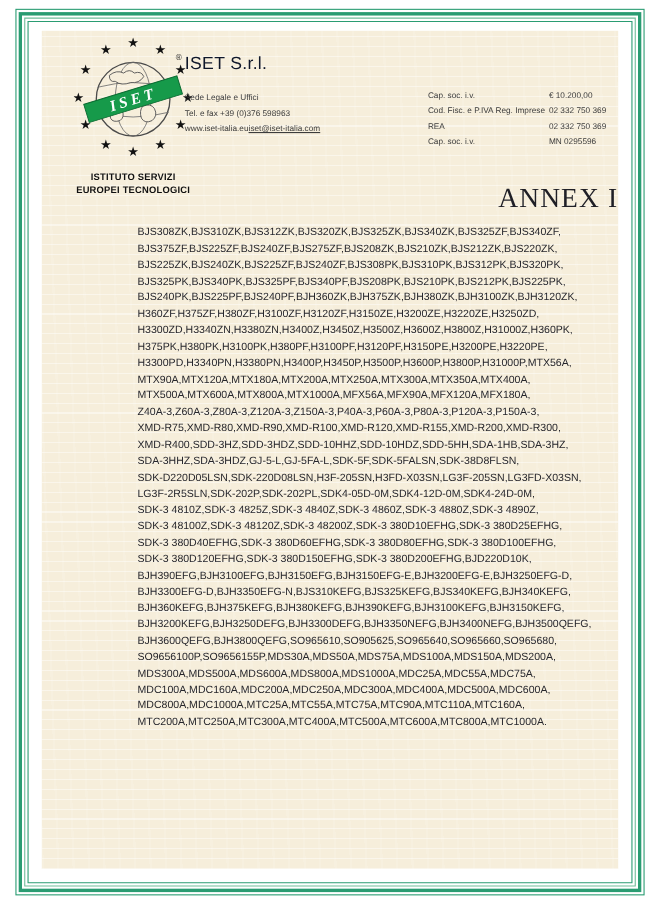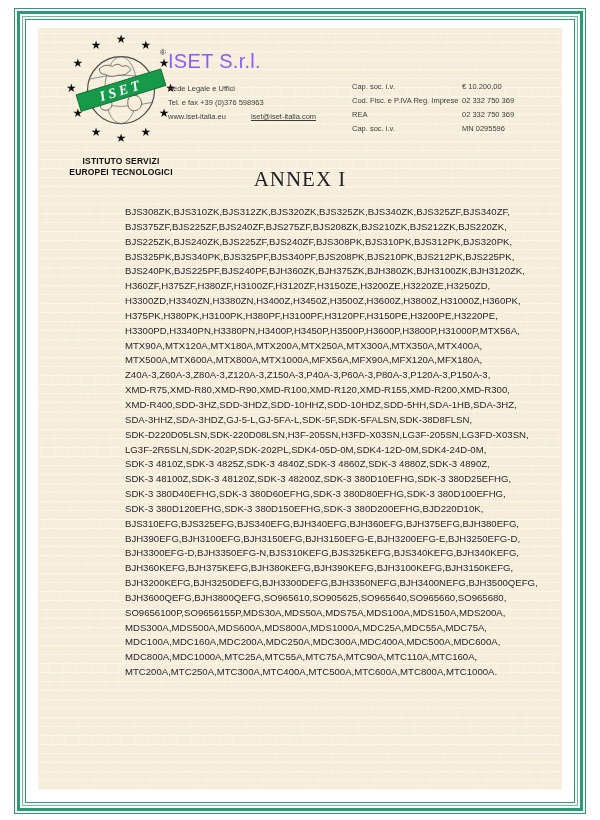--- a/index.html
+++ b/index.html
@@ -40,7 +40,7 @@
     letter-spacing:.2px;margin-top:14px;
   }
   .company-name{
-    position:absolute;left:130px;top:22px;font-size:20px;color:#8b5cf6;letter-spacing:.3px;
+    position:absolute;left:130px;top:22px;font-size:16px;color:#0f172a;letter-spacing:.3px;
   }
   .office{position:absolute;left:130px;top:54px;font-size:7.5px;color:#3c3c3c;}
   .office div{height:14px;line-height:14px;white-space:nowrap;}

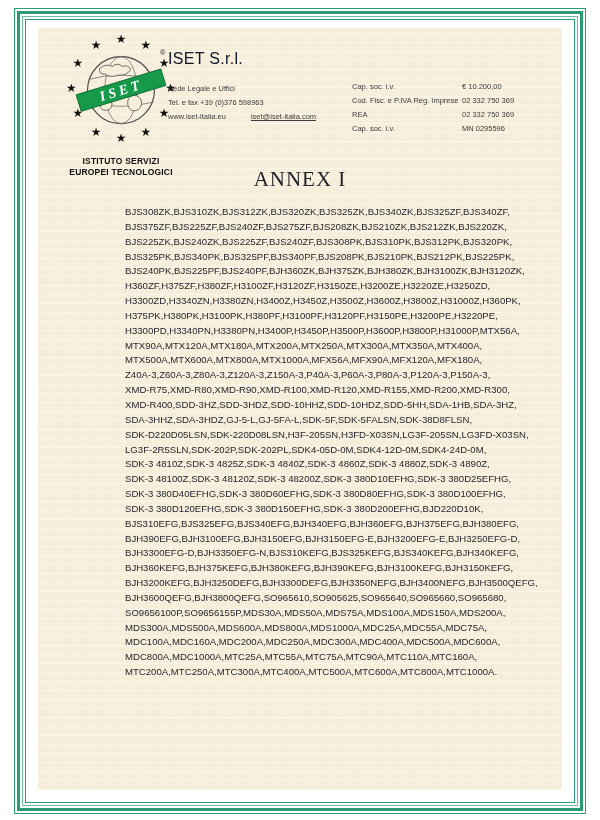--- a/index.html
+++ b/index.html
@@ -47,7 +47,7 @@
   .office .link{text-decoration:none;color:#3c3c3c;}
   .office .email{text-decoration:underline;margin-left:12px;color:#3c3c3c;padding-left:13px;}
   .registry{position:absolute;left:314px;top:52px;font-size:7.5px;color:#3c3c3c;width:200px;}
-  .registry .reg-row{height:14px;line-height:14px;white-space:nowrap;position:relative;}
+  .registry .reg-row{height:14px;line-height:14px;white-space:nowrap;position:relative;margin-left:37px;}
   .registry .lbl{display:inline-block;width:110px;}
   .registry .val{display:inline-block;}
   

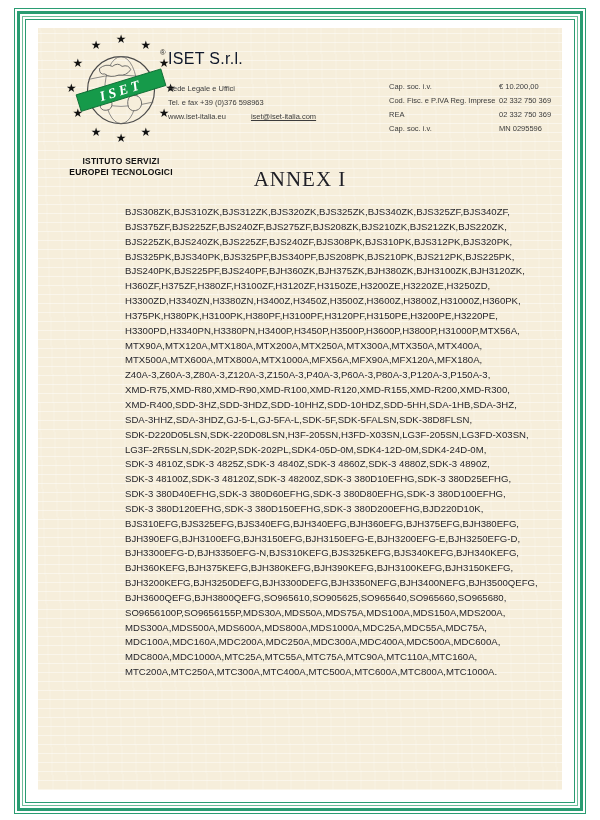--- a/index.html
+++ b/index.html
@@ -45,7 +45,7 @@
   .office{position:absolute;left:130px;top:54px;font-size:7.5px;color:#3c3c3c;}
   .office div{height:14px;line-height:14px;white-space:nowrap;}
   .office .link{text-decoration:none;color:#3c3c3c;}
-  .office .email{text-decoration:underline;margin-left:12px;color:#3c3c3c;padding-left:13px;}
+  .office .email{text-decoration:underline;margin-left:0;color:#3c3c3c;}
   .registry{position:absolute;left:314px;top:52px;font-size:7.5px;color:#3c3c3c;width:200px;}
   .registry .reg-row{height:14px;line-height:14px;white-space:nowrap;position:relative;margin-left:37px;}
   .registry .lbl{display:inline-block;width:110px;}

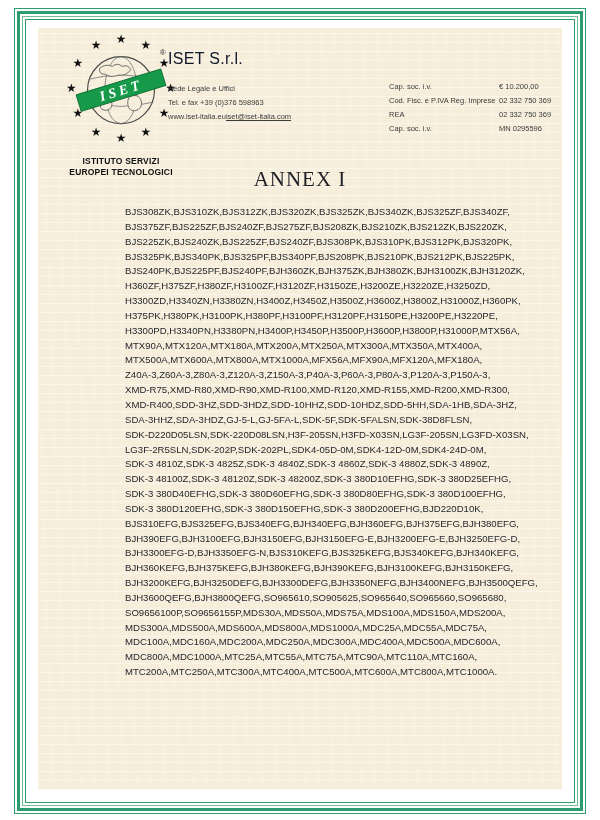--- a/index.html
+++ b/index.html
@@ -52,8 +52,8 @@
   .registry .val{display:inline-block;}
   
   .annex-title{
-    position:absolute;left:0;top:139px;width:524px;text-align:center;
-    font-family:"Liberation Serif",serif;font-size:21px;color:#1f1f26;letter-spacing:1px;
+    position:absolute;left:0;top:139px;width:524px;text-align:right;
+    font-family:"Liberation Serif",serif;font-size:25px;color:#1f1f26;letter-spacing:1px;
   }
   .code-list{
     position:absolute;left:87px;top:177px;width:428px;

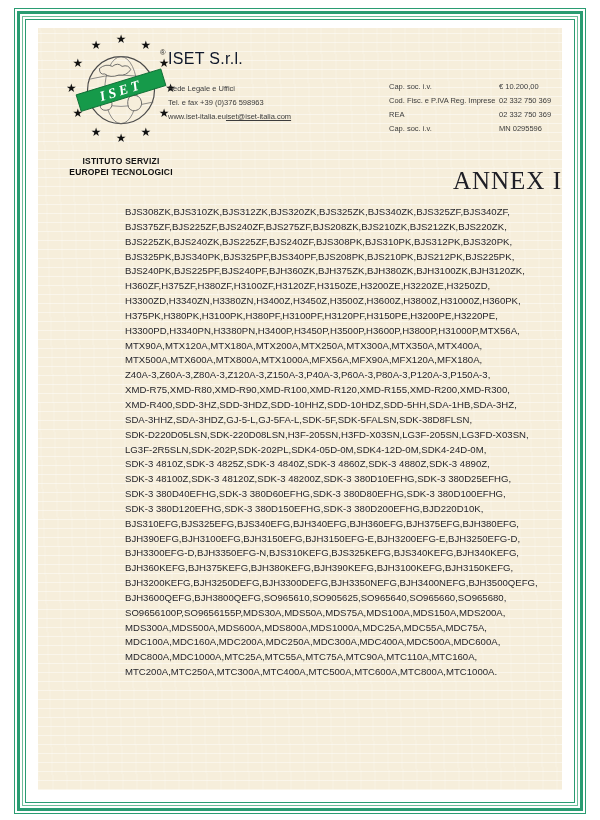--- a/index.html
+++ b/index.html
@@ -149,7 +149,6 @@
       <div class="code-line">SDK-3 48100Z,SDK-3 48120Z,SDK-3 48200Z,SDK-3 380D10EFHG,SDK-3 380D25EFHG,</div>
       <div class="code-line">SDK-3 380D40EFHG,SDK-3 380D60EFHG,SDK-3 380D80EFHG,SDK-3 380D100EFHG,</div>
       <div class="code-line">SDK-3 380D120EFHG,SDK-3 380D150EFHG,SDK-3 380D200EFHG,BJD220D10K,</div>
-      <div class="code-line">BJS310EFG,BJS325EFG,BJS340EFG,BJH340EFG,BJH360EFG,BJH375EFG,BJH380EFG,</div>
       <div class="code-line">BJH390EFG,BJH3100EFG,BJH3150EFG,BJH3150EFG-E,BJH3200EFG-E,BJH3250EFG-D,</div>
       <div class="code-line">BJH3300EFG-D,BJH3350EFG-N,BJS310KEFG,BJS325KEFG,BJS340KEFG,BJH340KEFG,</div>
       <div class="code-line">BJH360KEFG,BJH375KEFG,BJH380KEFG,BJH390KEFG,BJH3100KEFG,BJH3150KEFG,</div>

